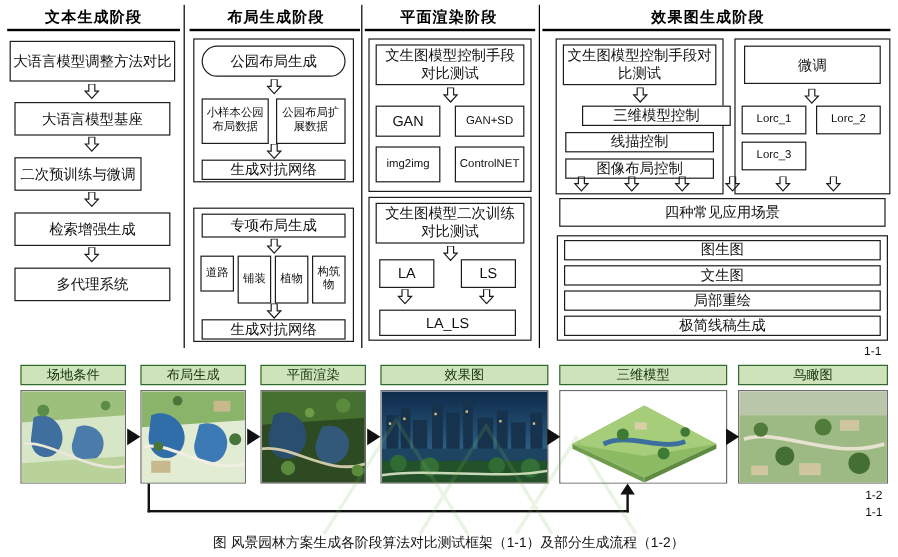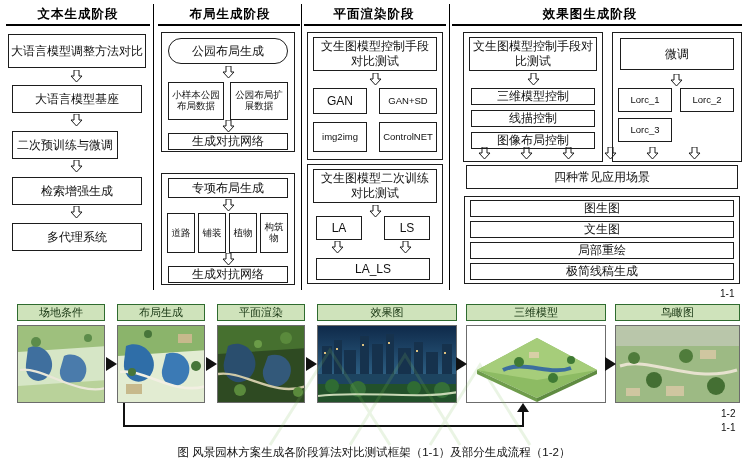--- a/index.html
+++ b/index.html
@@ -209,7 +209,7 @@
           <polygon points="4,0 9,0 9,6 12,6 6.5,12 1,6 4,6" fill="none" stroke="#1d1d1d" stroke-width="1"></polygon>
         </svg>
     </div>
-    <div class="box" style="left:471px;top:88px;width:124px;height:17px;">三维模型控制</div>
+    <div class="box" style="left:485px;top:88px;width:124px;height:17px;">三维模型控制</div>
     <div class="box" style="left:471px;top:110px;width:124px;height:17px;">线描控制</div>
     <div class="box" style="left:471px;top:132px;width:124px;height:17px;">图像布局控制</div>
 

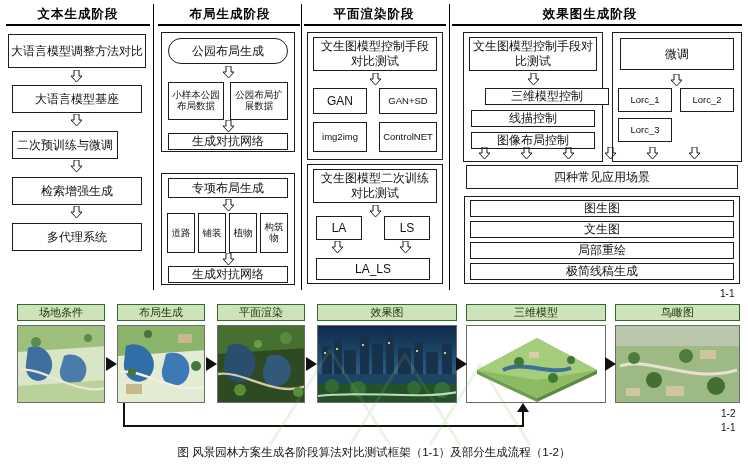--- a/index.html
+++ b/index.html
@@ -158,7 +158,7 @@
           <polygon points="4,0 9,0 9,6 12,6 6.5,12 1,6 4,6" fill="none" stroke="#1d1d1d" stroke-width="1"></polygon>
         </svg>
     </div>
-    <div class="box small" style="left:167px;top:213px;width:28px;height:40px;">道路</div>
+    <div class="box small" style="left:167px;top:213px;width:28px;height:30px;">道路</div>
     <div class="box small" style="left:198px;top:213px;width:28px;height:40px;">铺装</div>
     <div class="box small" style="left:229px;top:213px;width:28px;height:40px;">植物</div>
     <div class="box small" style="left:260px;top:213px;width:28px;height:40px;">构筑物</div>

